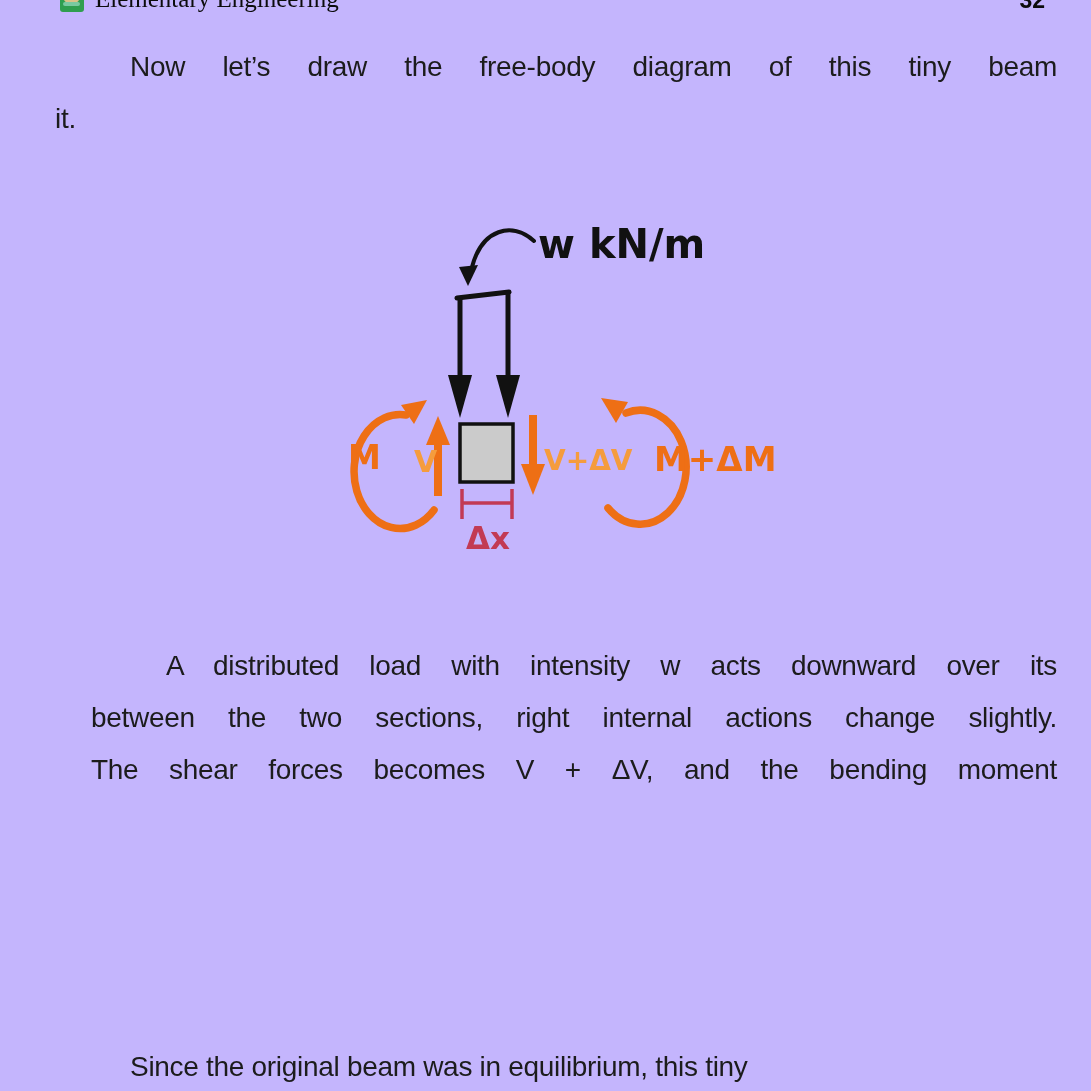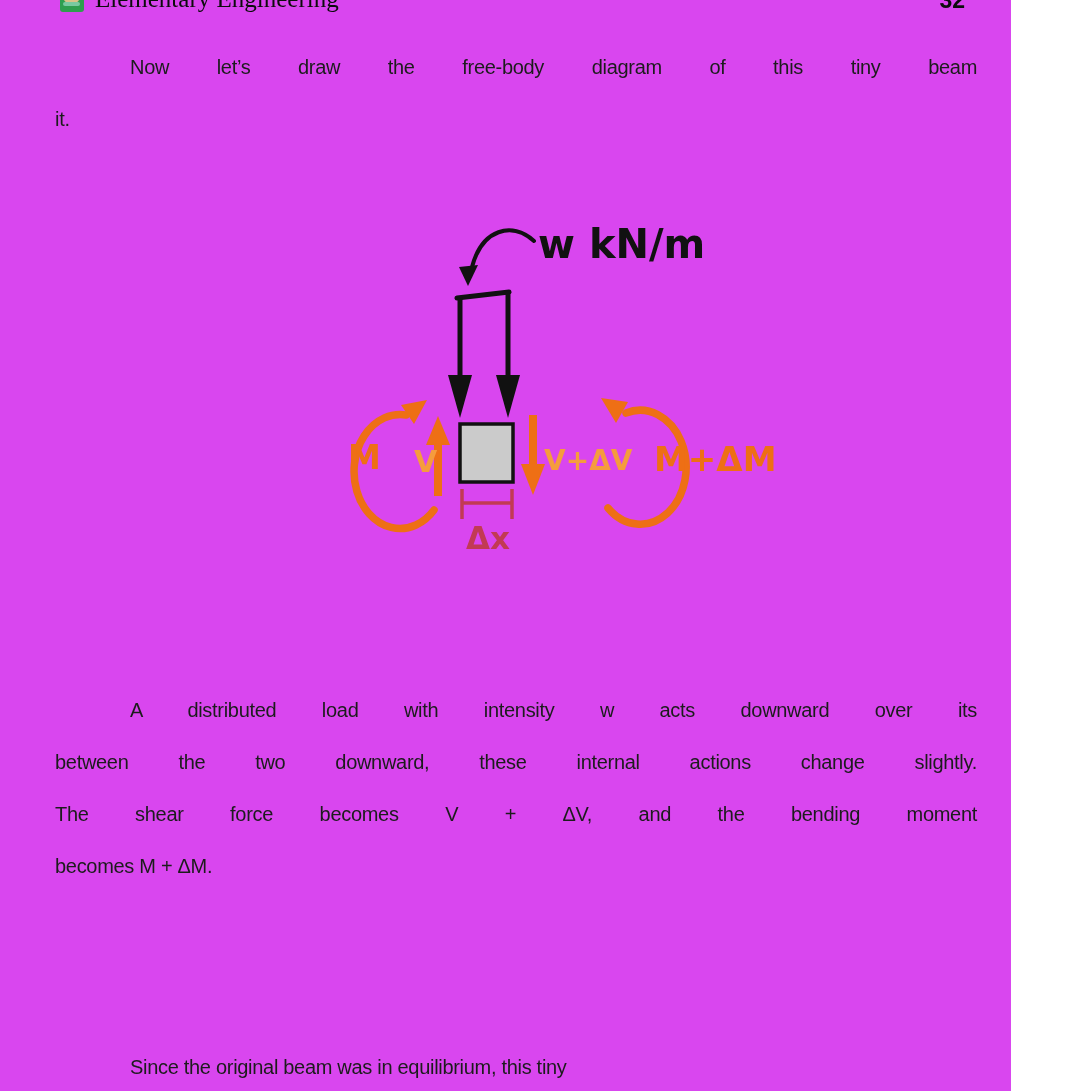--- a/index.html
+++ b/index.html
@@ -5,9 +5,9 @@
   html, body { margin: 0; padding: 0; background: #ffffff; }
   .page {
     position: relative;
-    width: 1011px;
+    width: 1091px;
     height: 1091px;
-    background: #d946ef;
+    background: #c4b5fd;
     overflow: hidden;
     font-family: "Liberation Sans", sans-serif;
   }

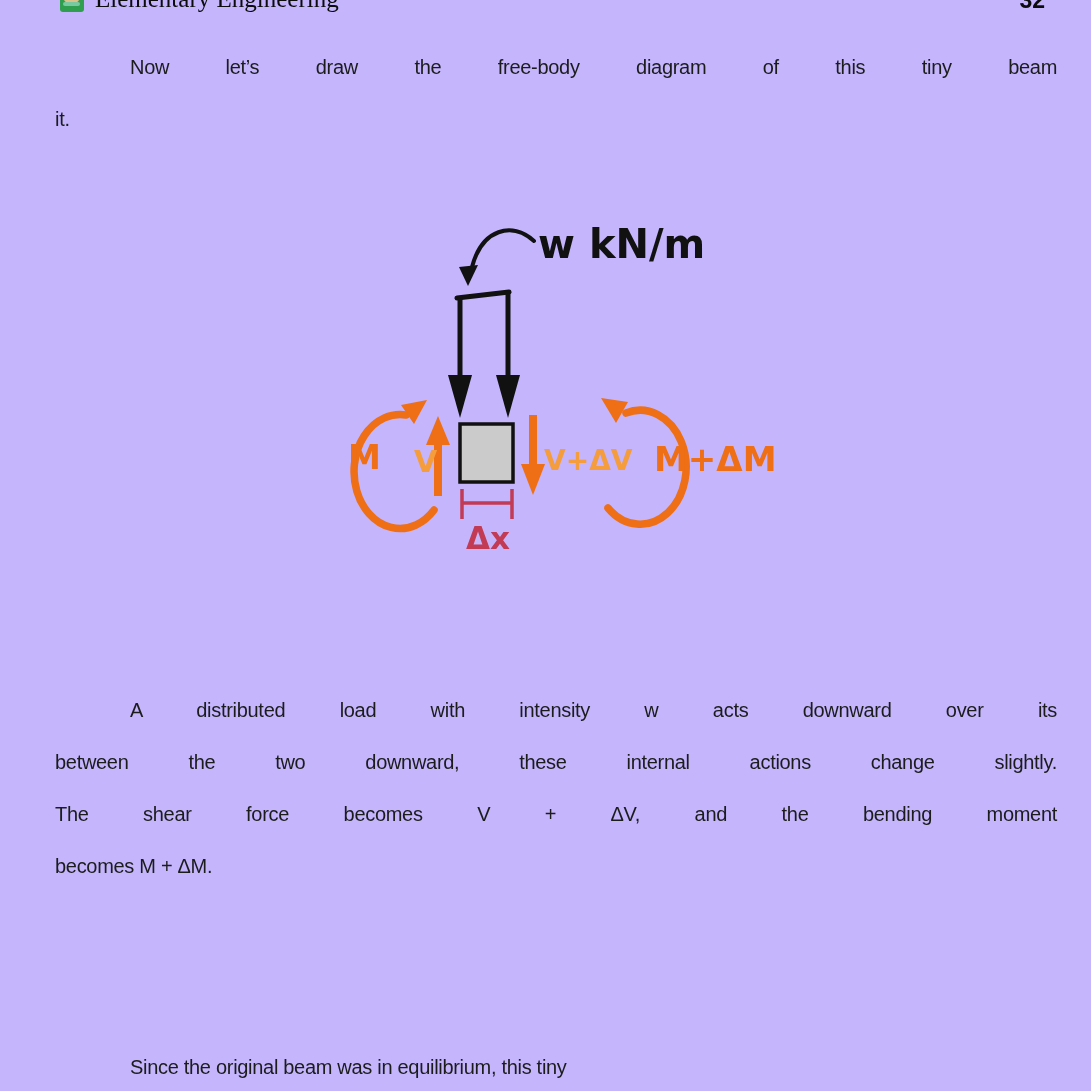--- a/index.html
+++ b/index.html
@@ -40,7 +40,7 @@
   
   .para {
     position: absolute; left: 55px; right: 34px;
-    font-size: 20px; line-height: 52px; color: #1c1c1c;
+    font-size: 28px; line-height: 52px; color: #1c1c1c;
     letter-spacing: -0.3px;
   }
   .para .line { text-align: justify; text-align-last: justify; }

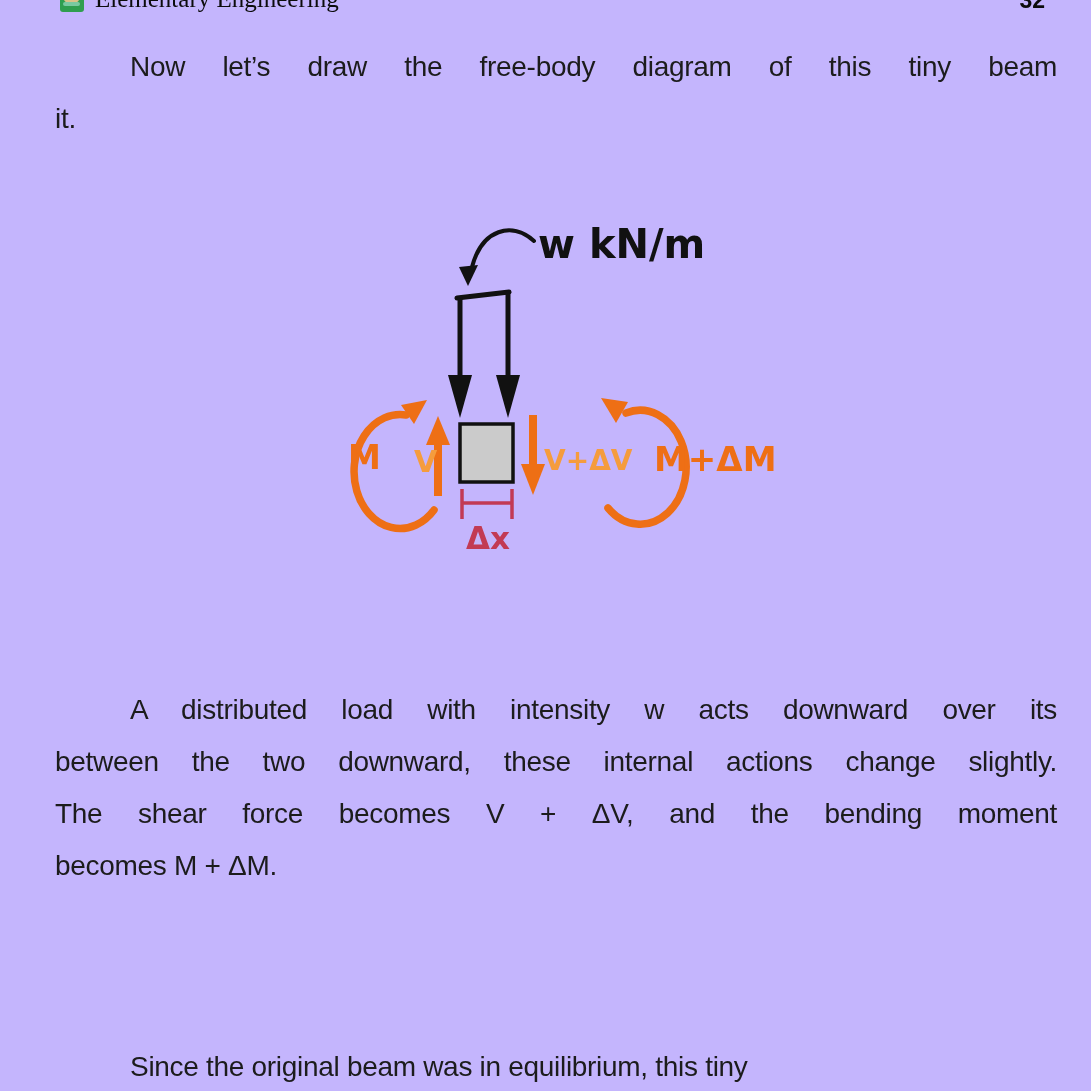--- a/index.html
+++ b/index.html
@@ -47,7 +47,7 @@
   .para .line.last { text-align-last: left; }
   .para .line.indent { text-indent: 75px; }
   .p1 { top: 41px; }
-  .p2 { top: 684px; }
+  .p2 { top: 640px; margin-left: 36px; }
   .p3 { top: 1041px; }
 
   

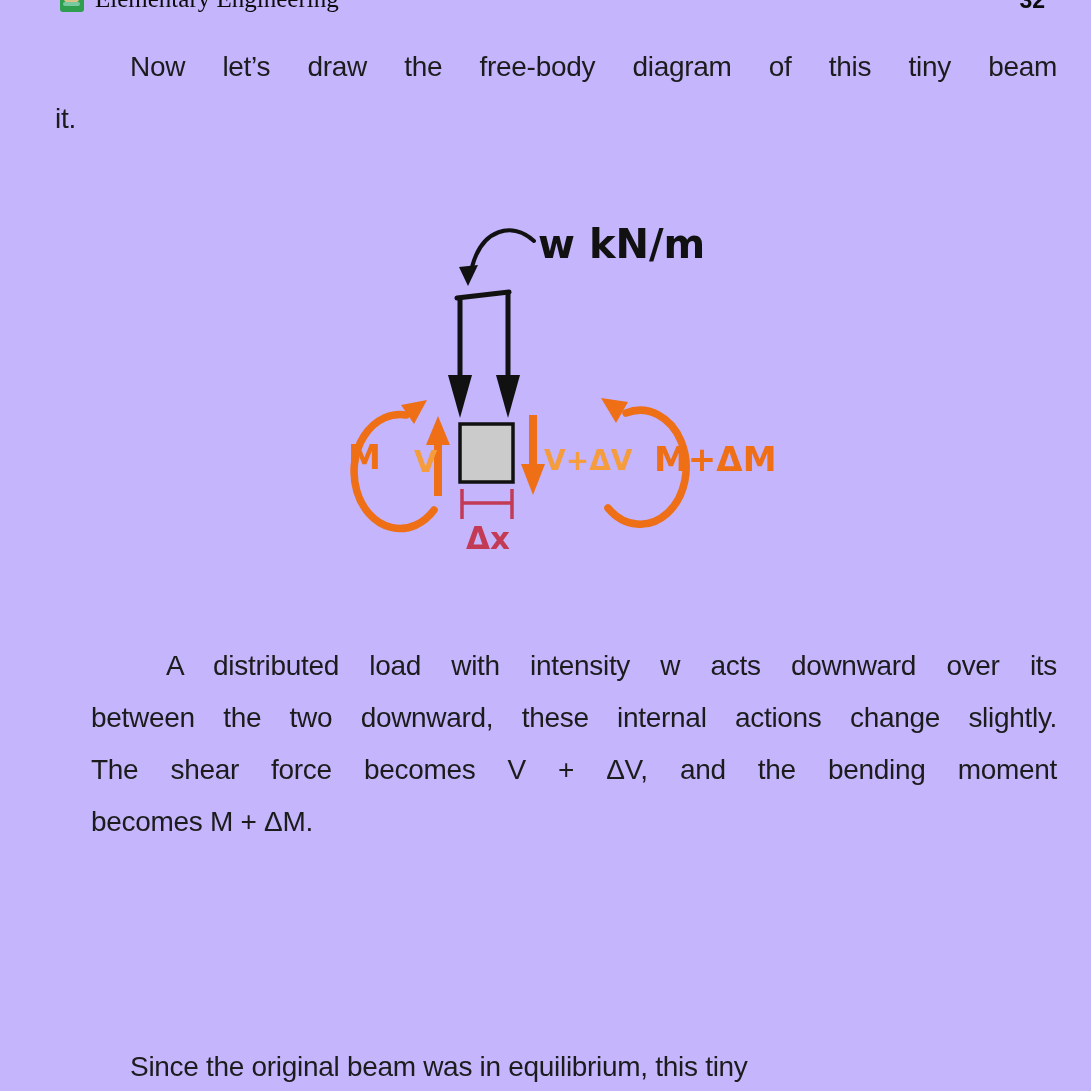--- a/index.html
+++ b/index.html
@@ -119,7 +119,7 @@
 
   <div class="para p2">
       <div class="line indent">A distributed load with intensity w acts downward over its</div>
-      <div class="line">between the two downward, these internal actions change slightly.</div>
+      <div class="line">between the two sections, right internal actions change slightly.</div>
       <div class="line">The shear force becomes V + ΔV, and the bending moment</div>
       <div class="line last">becomes M + ΔM.</div>
     </div>

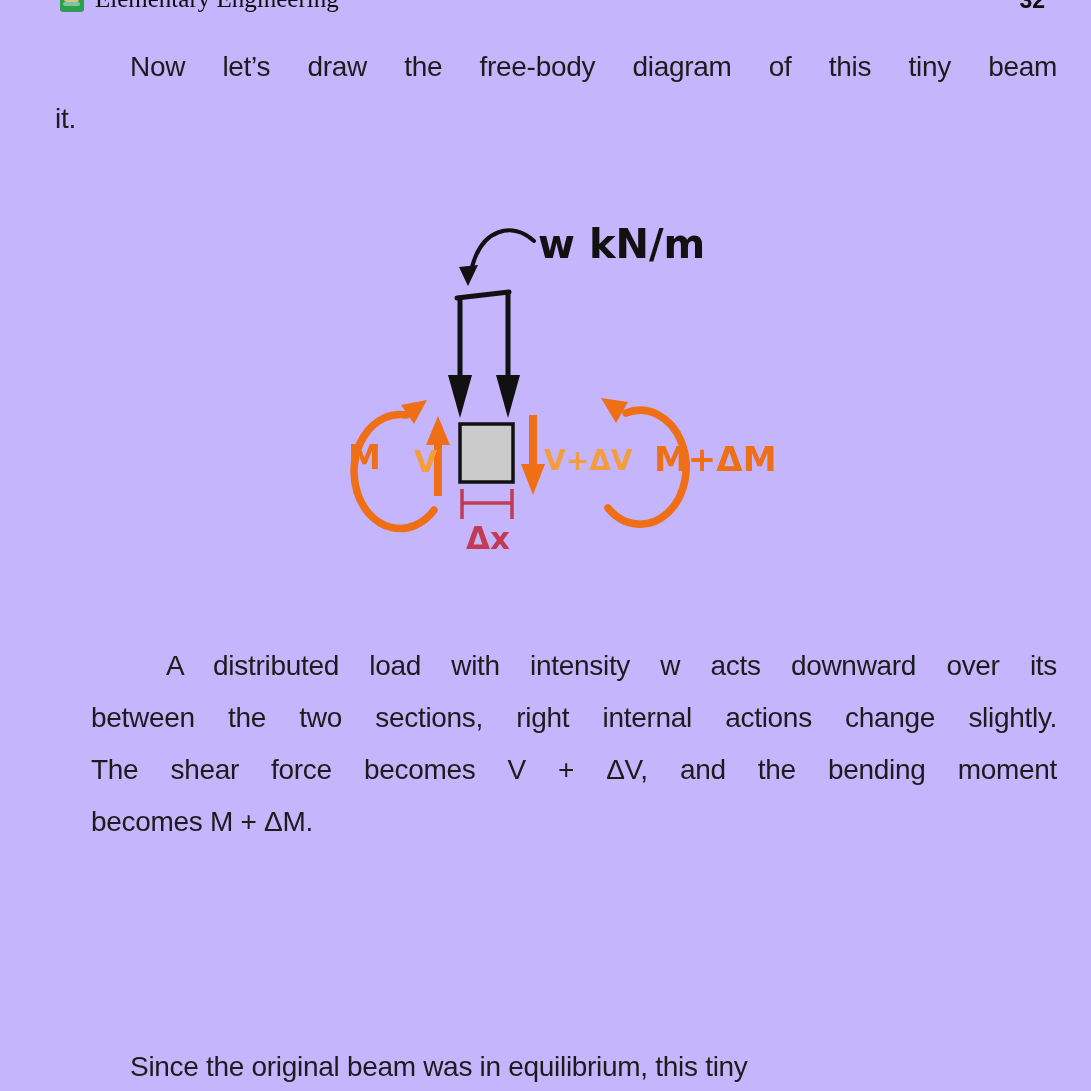--- a/index.html
+++ b/index.html
@@ -120,7 +120,7 @@
   <div class="para p2">
       <div class="line indent">A distributed load with intensity w acts downward over its</div>
       <div class="line">between the two sections, right internal actions change slightly.</div>
-      <div class="line">The shear force becomes V + ΔV, and the bending moment</div>
+      <div class="line">The shear forces becomes V + ΔV, and the bending moment</div>
       <div class="line last">becomes M + ΔM.</div>
     </div>
   <div class="para p3">

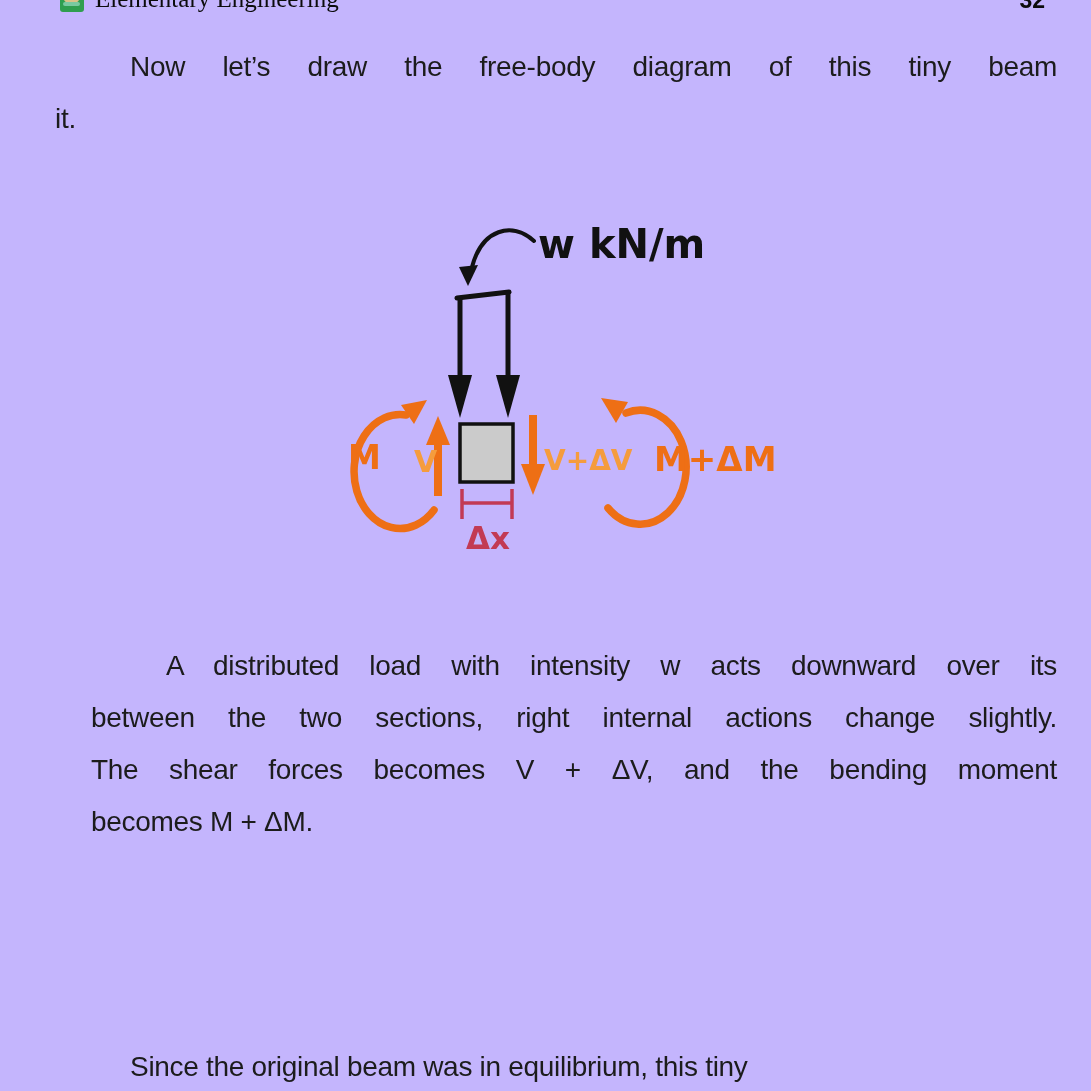--- a/index.html
+++ b/index.html
@@ -121,7 +121,6 @@
       <div class="line indent">A distributed load with intensity w acts downward over its</div>
       <div class="line">between the two sections, right internal actions change slightly.</div>
       <div class="line">The shear forces becomes V + ΔV, and the bending moment</div>
-      <div class="line last">becomes M + ΔM.</div>
     </div>
   <div class="para p3">
       <div class="line last indent">Since the original beam was in equilibrium, this tiny</div>

